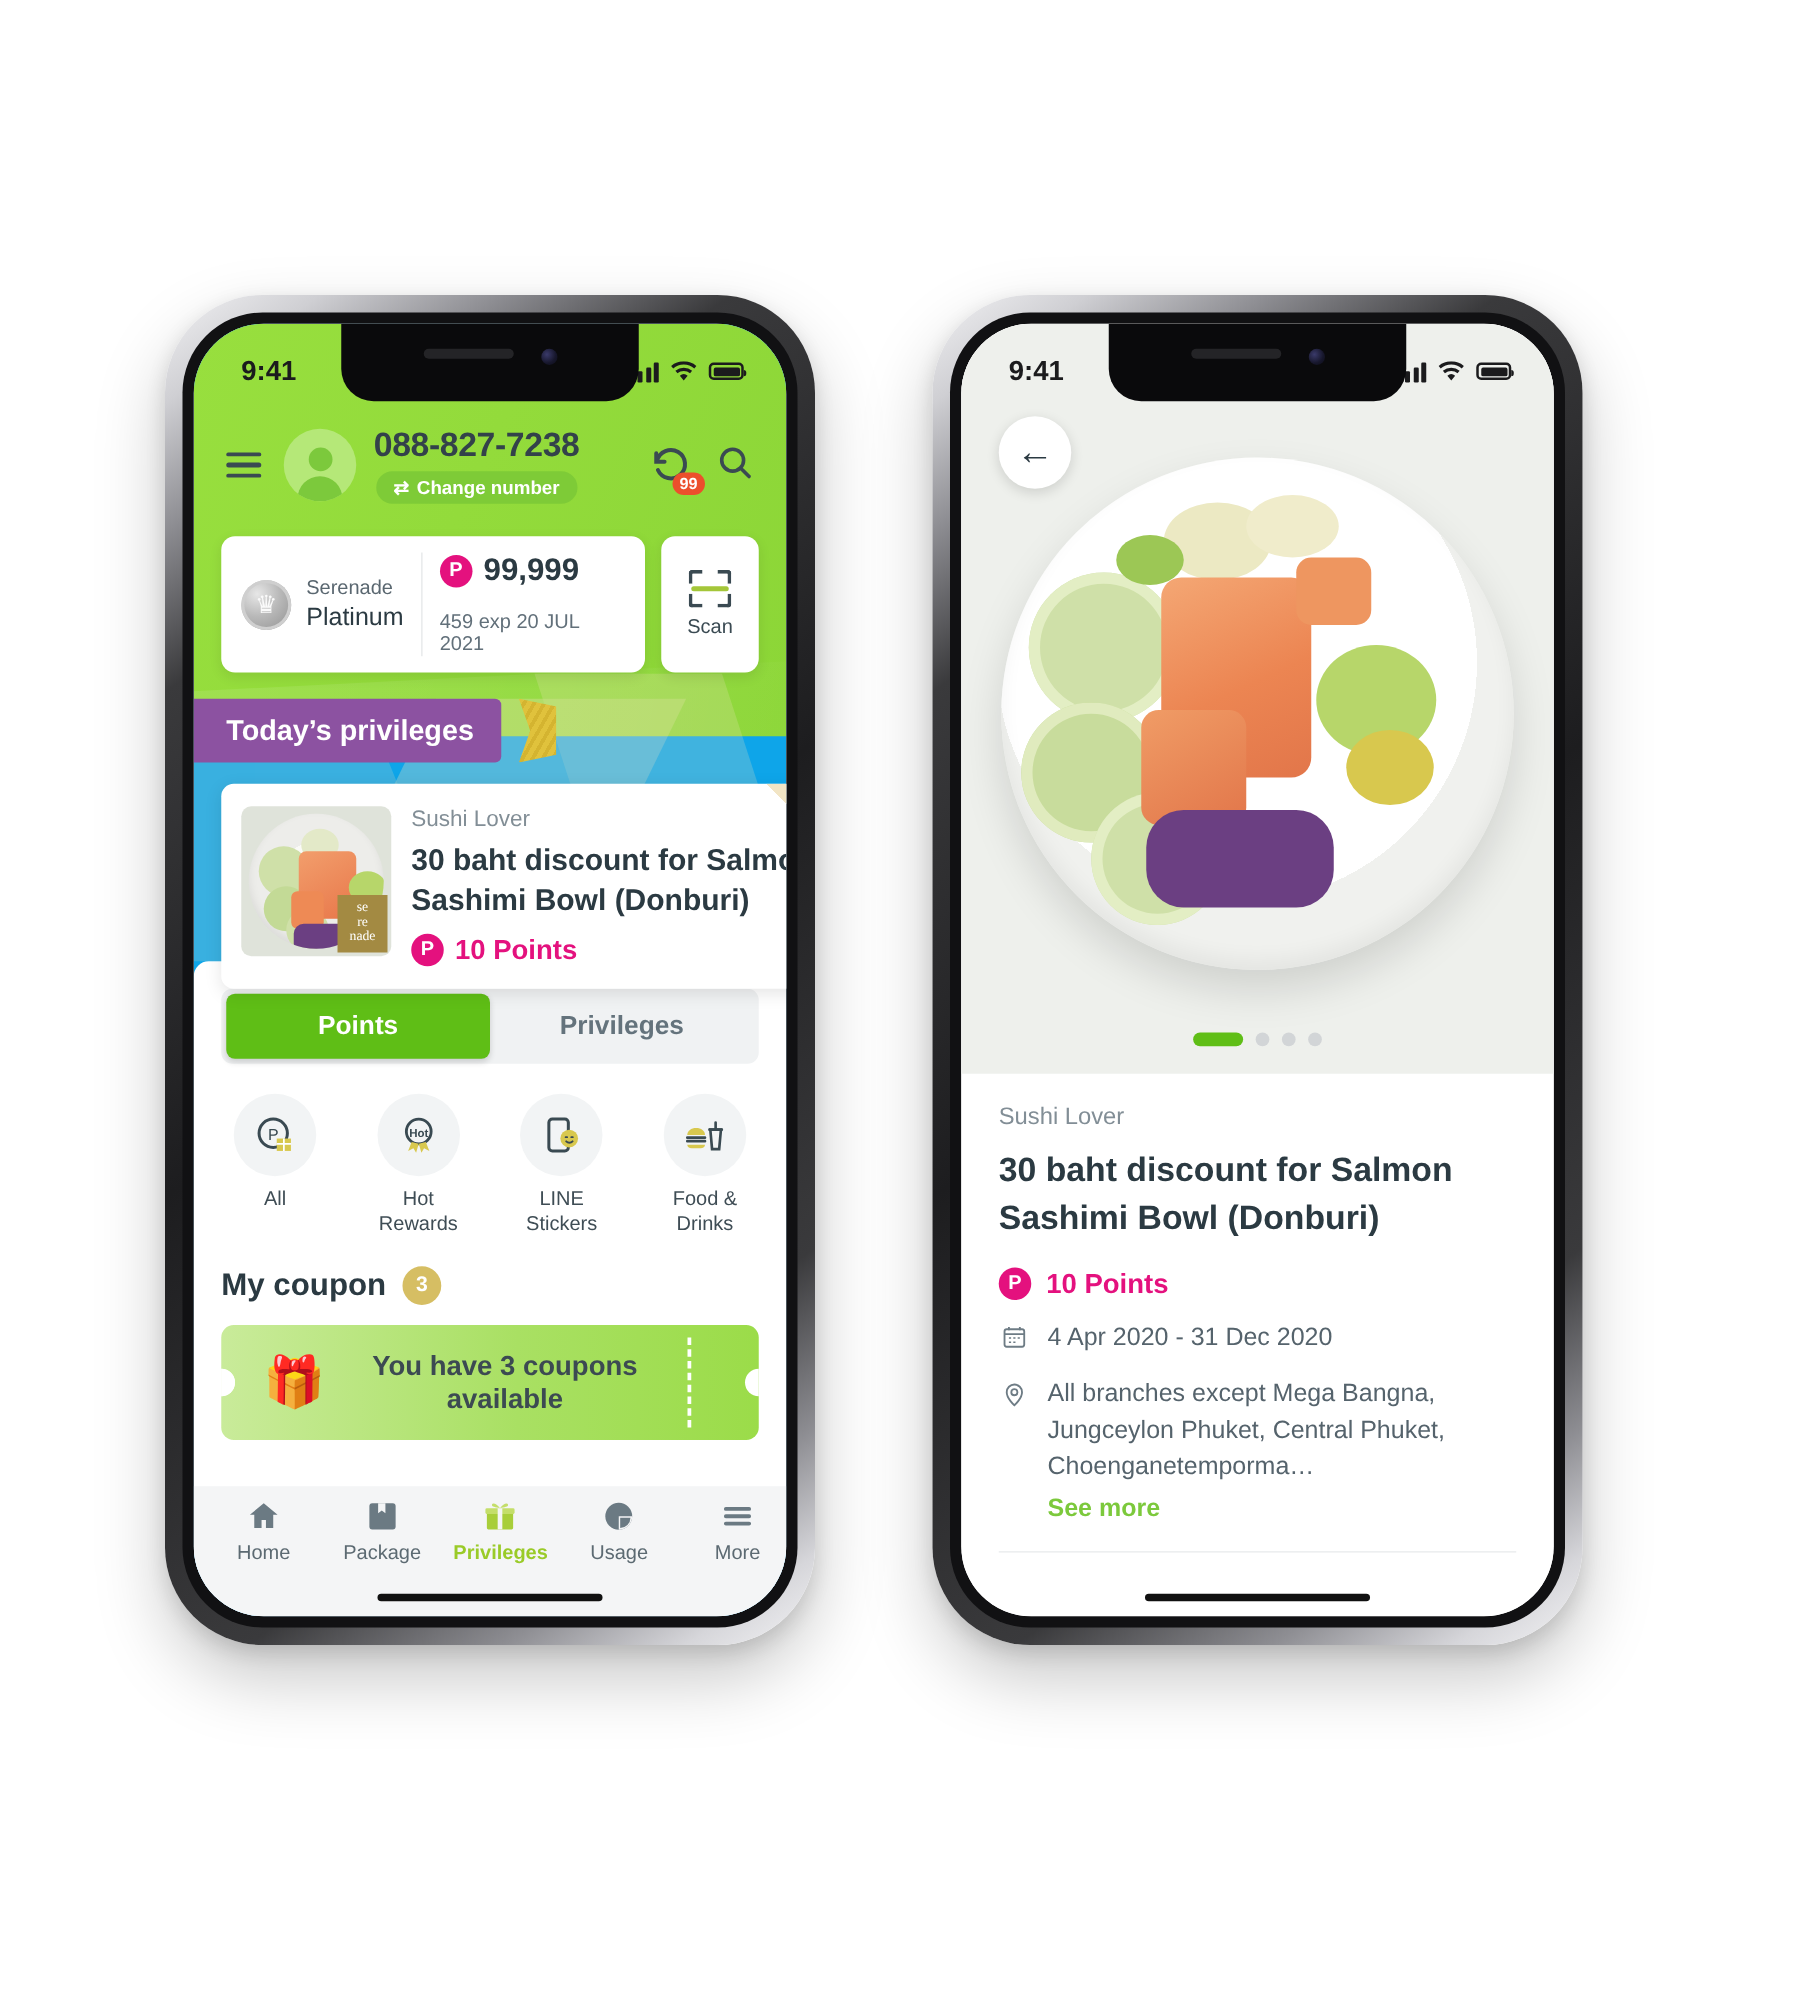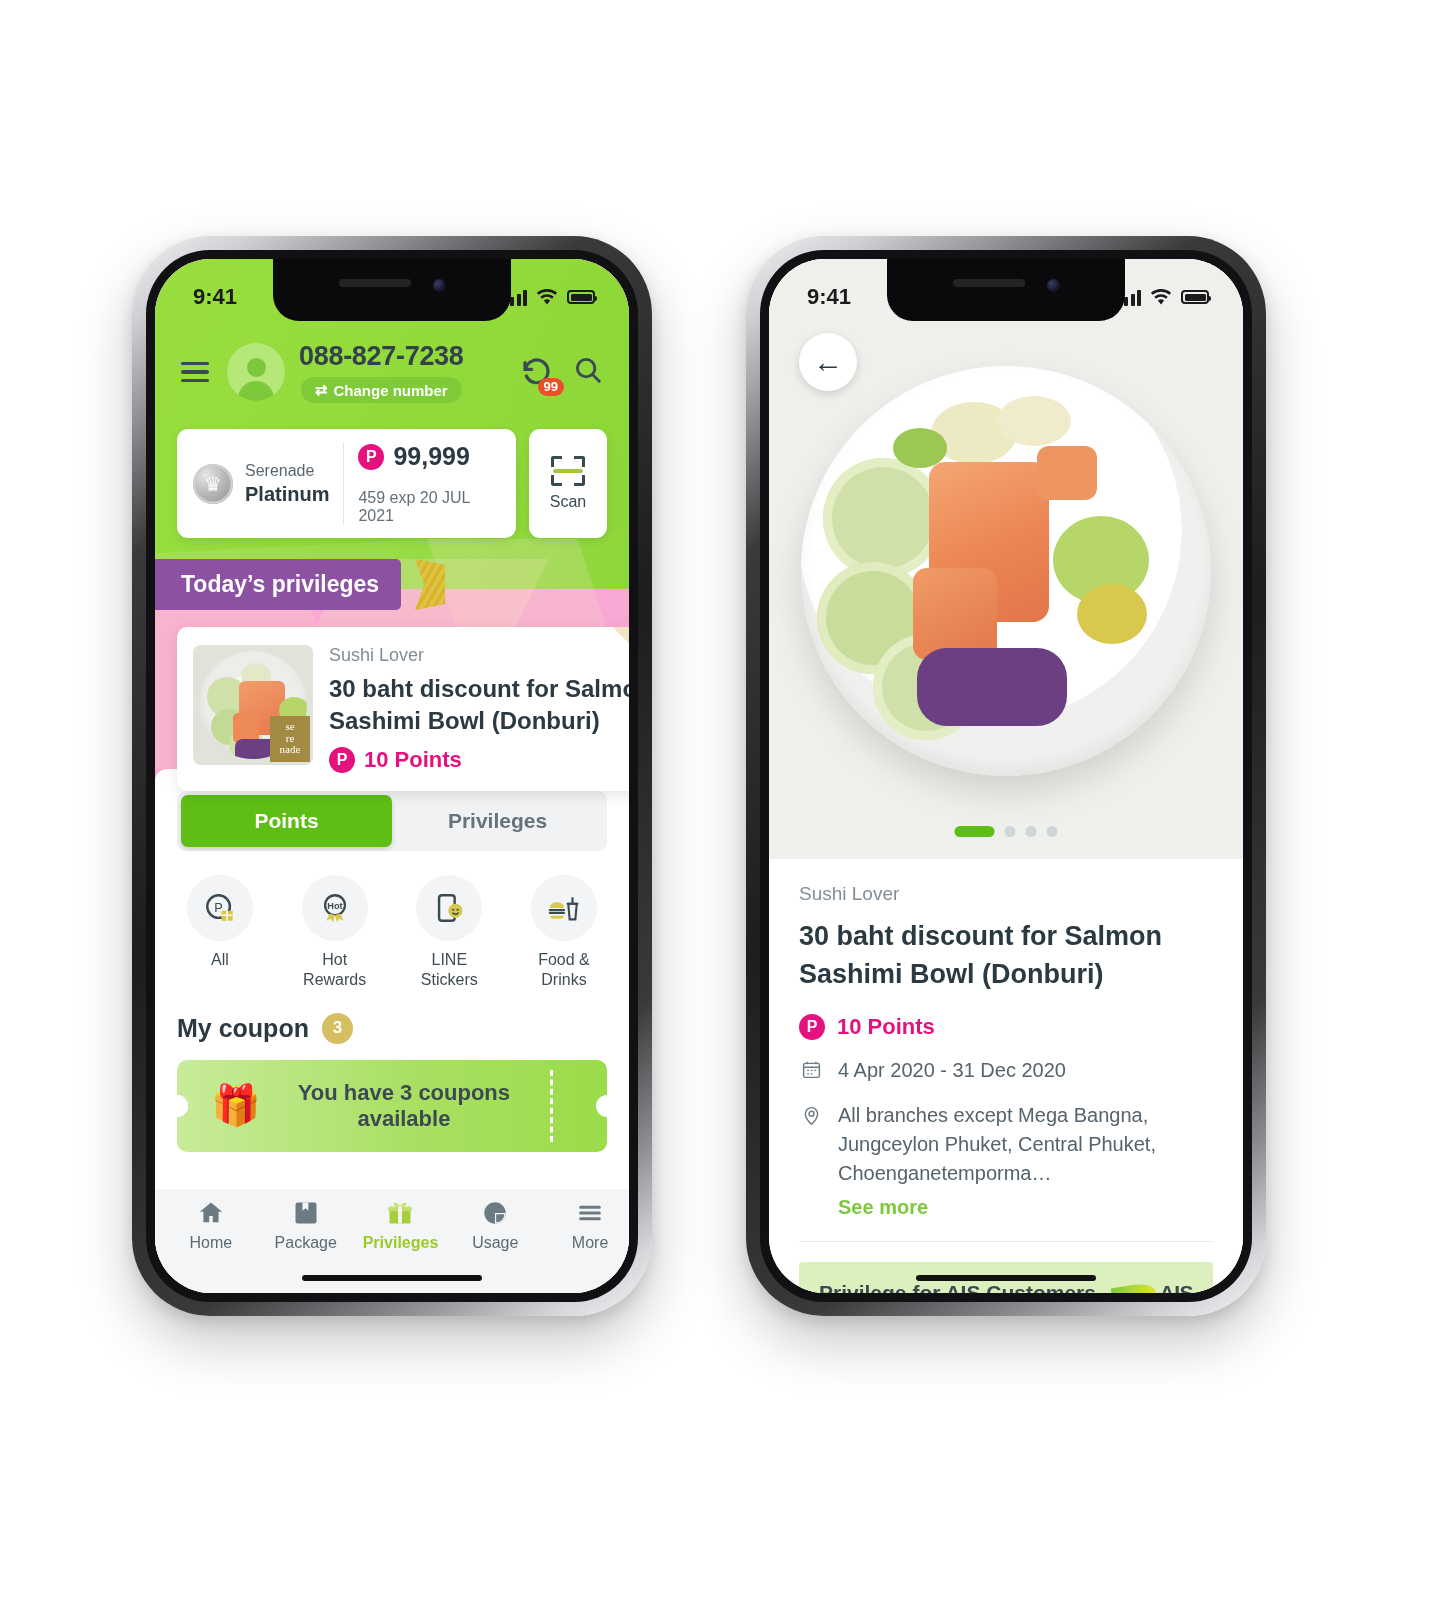--- a/index.html
+++ b/index.html
@@ -71,7 +71,7 @@
   .batt i { display:block; width:100%; height:100%; background: currentColor; border-radius: 1.5px; }
 
   
-  .lz { position:absolute; inset:0; background:#f9a8d4; overflow:hidden; }
+  .lz { position:absolute; inset:0; background:#0ea5e9; overflow:hidden; }
   .hero-bg {
     position:absolute; top:0; left:0; right:0; height:330px;
     background: linear-gradient(115deg, #98DF3E 0%, #93DB3B 45%, #8CD637 100%);

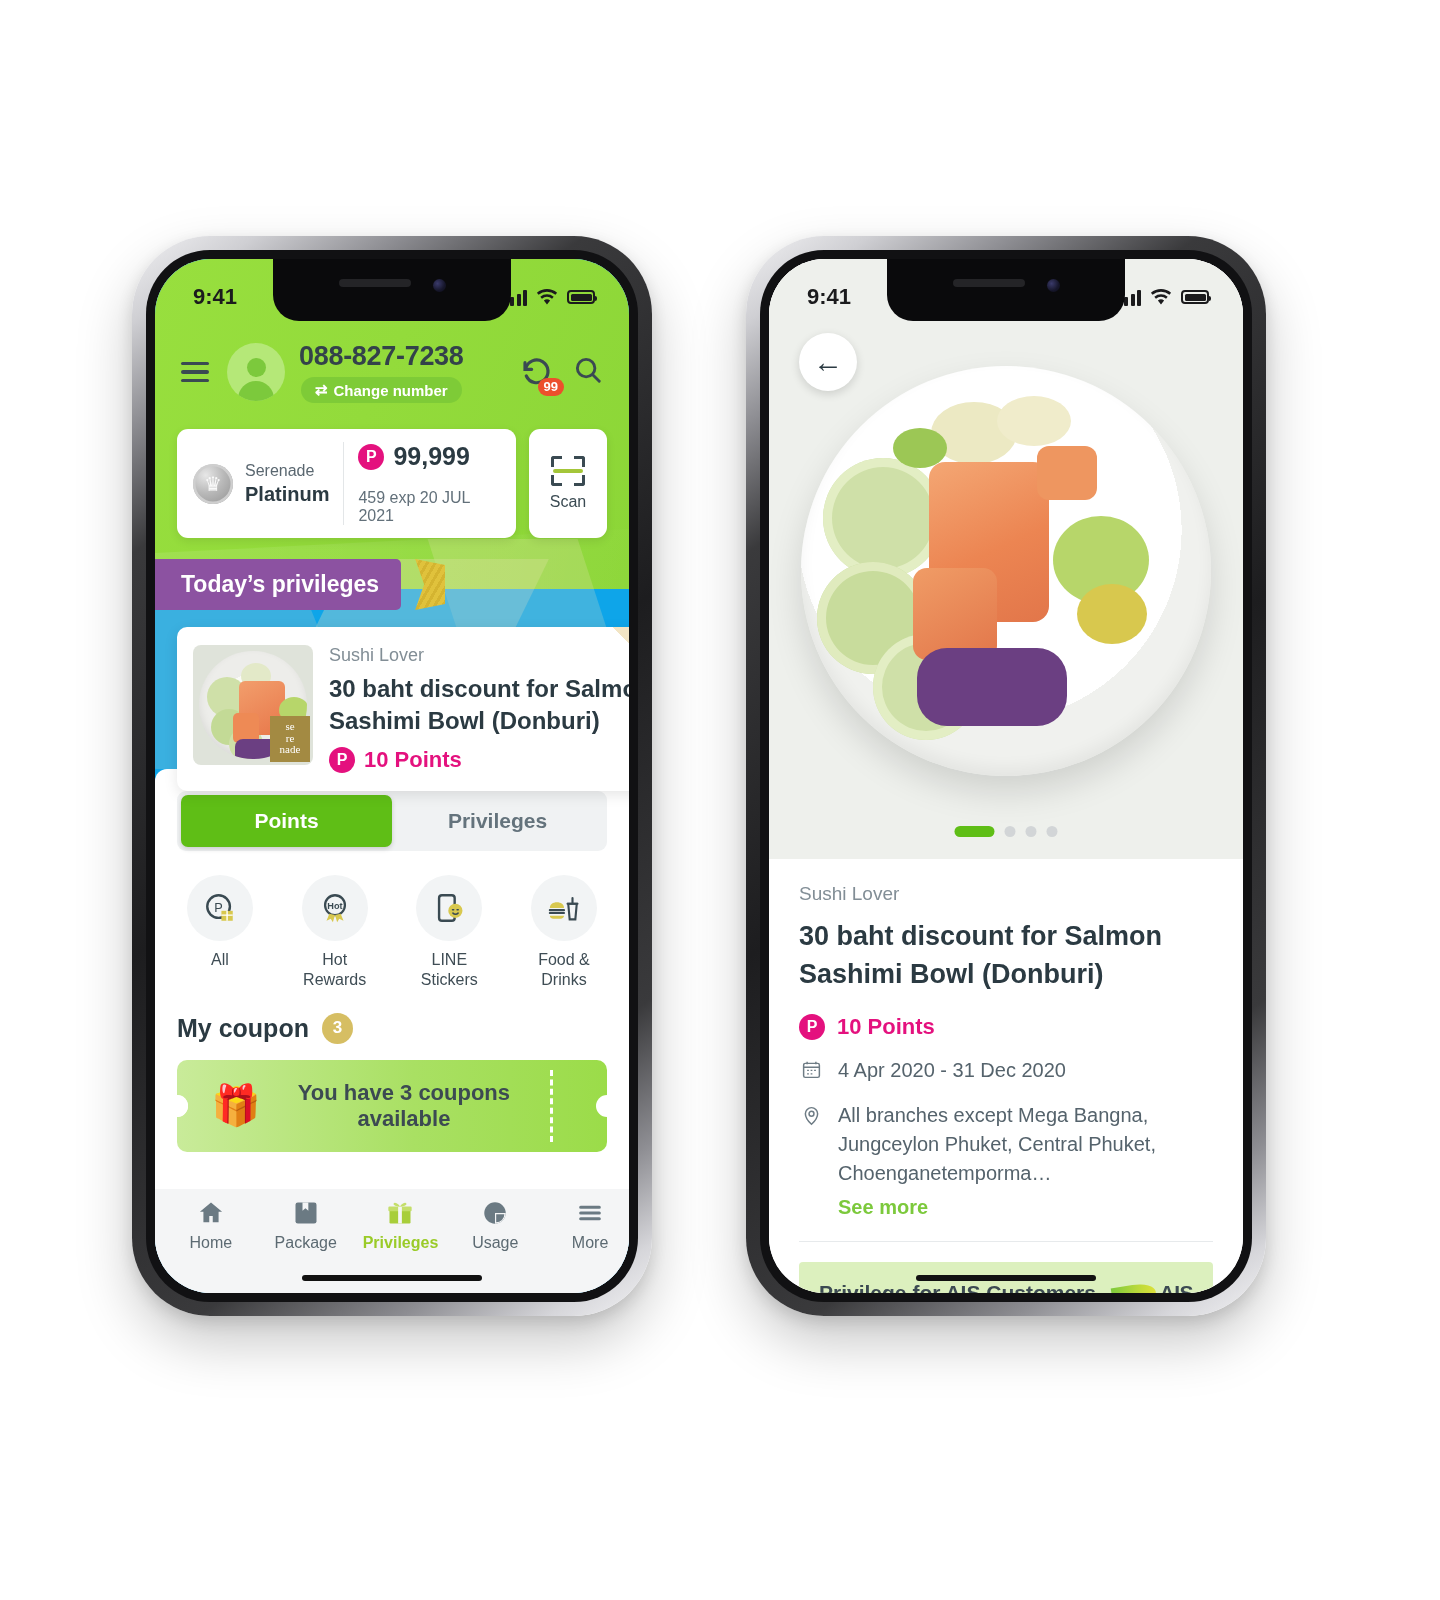--- a/index.html
+++ b/index.html
@@ -127,7 +127,7 @@
   }
   .mc-tier { margin-left:12px; }
   .mc-tier .t1{ font-size:16px;color:#5A6770; line-height:1.3;}
-  .mc-tier .t2{ font-size:20px;font-weight:bold;color:#2B3A42; line-height:1.2;}
+  .mc-tier .t2{ font-size:20px;font-weight:normal;color:#2B3A42; line-height:1.2;}
   .mc-div { width:1px; align-self:stretch; background:#E3E6E8; margin:0 14px; }
   .pt-row{ display:flex;align-items:center;gap:9px; }
   .pbadge{ width:26px;height:26px;border-radius:50%;background:#E4117E;color:#fff;

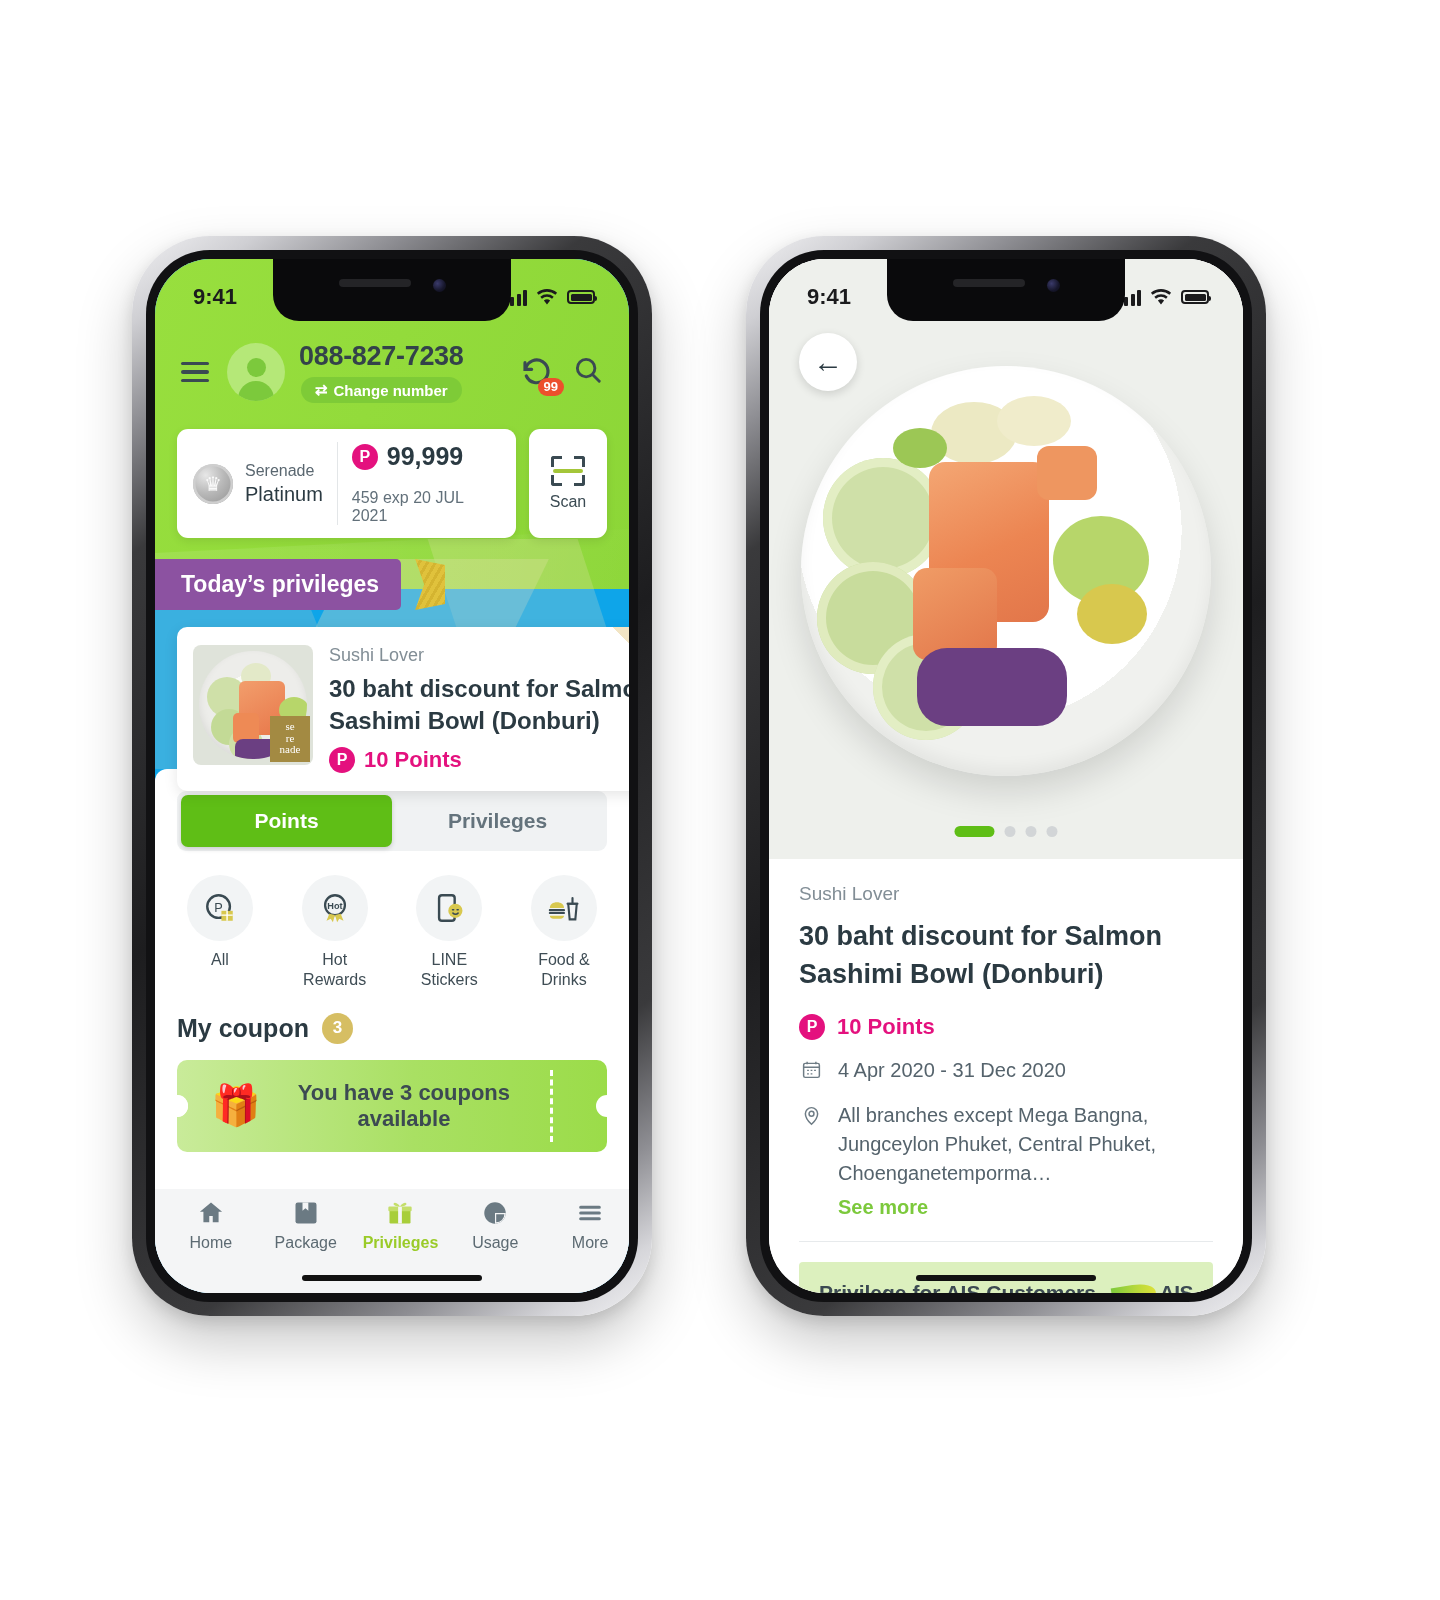--- a/index.html
+++ b/index.html
@@ -557,13 +557,6 @@
 
         <div class="det-sep"></div>
 
-        <div class="ais-bar">
-          <div class="ais-lbl">Privilege for AIS Customers</div>
-          <div class="ais-logo">
-            <div class="swoosh"></div>
-            <div class="txt">AIS</div>
-          </div>
-        </div>
 
       </div>
 

